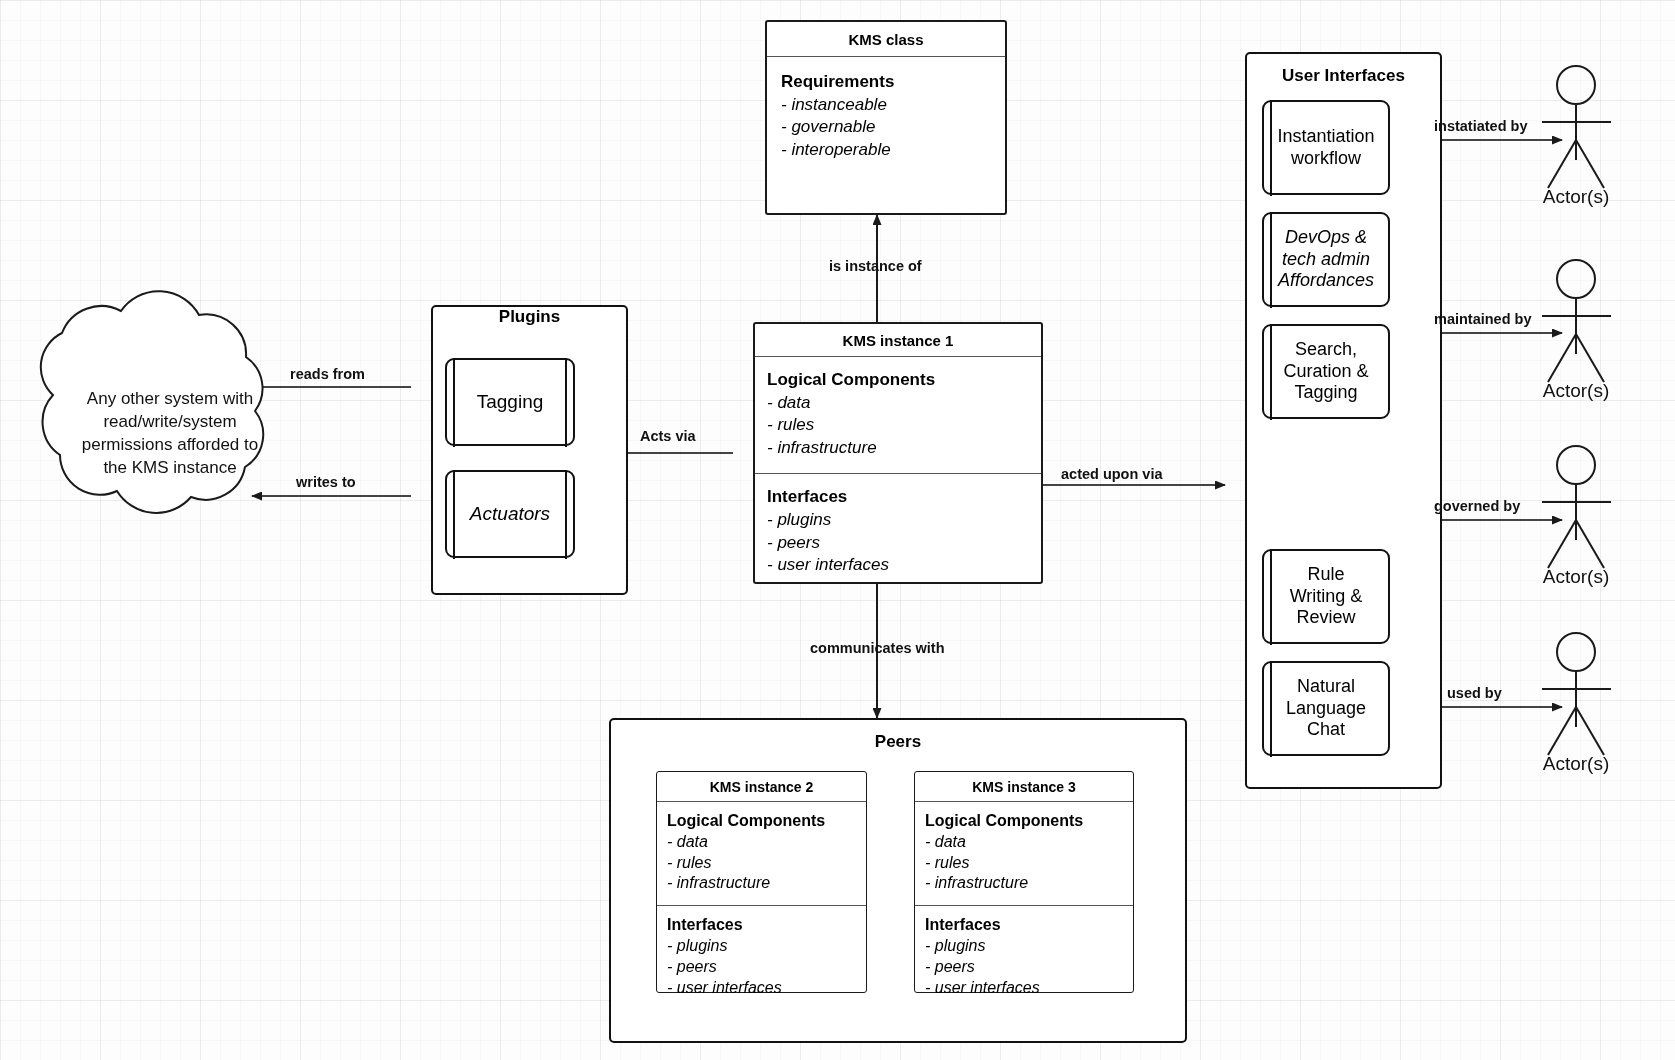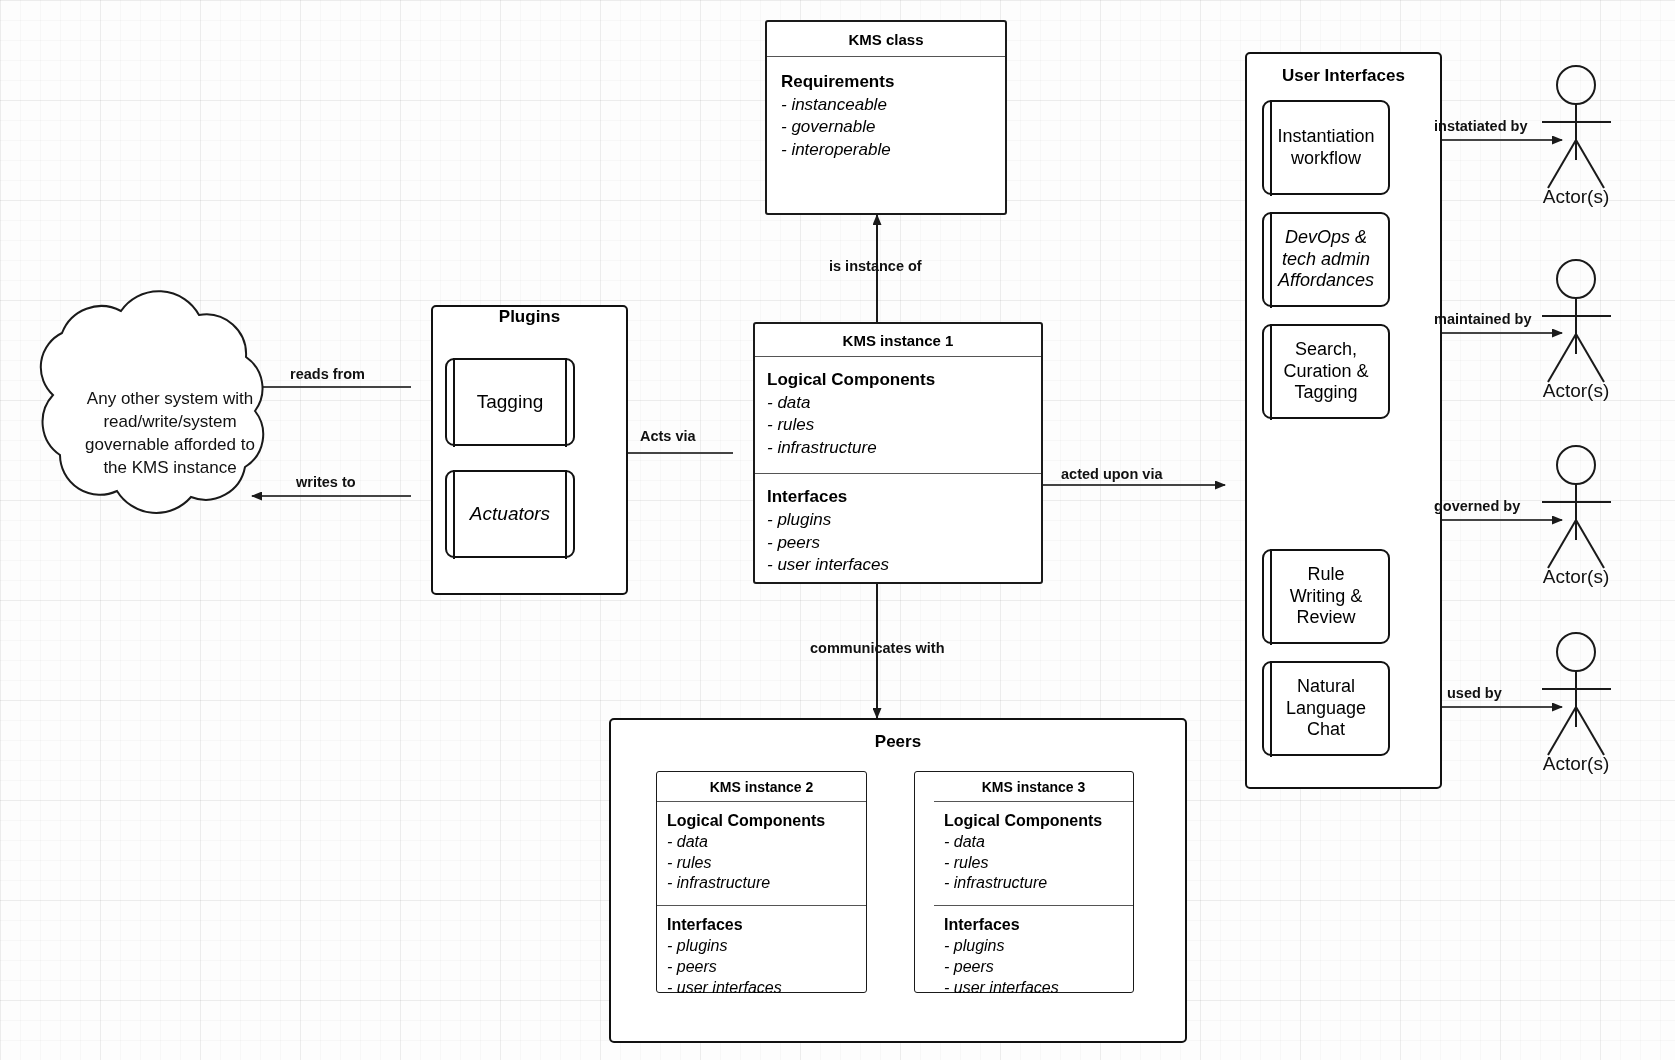--- a/index.html
+++ b/index.html
@@ -198,7 +198,7 @@
   <div class="abs" style="left:45px;top:388px;width:210px;text-align:center;font-size:17px;line-height:1.35;color:#111;">
     <div>Any other system with</div>
     <div>read/write/system</div>
-    <div>governable afforded to</div>
+    <div>permissions afforded to</div>
     <div>the KMS instance</div>
   </div>
 

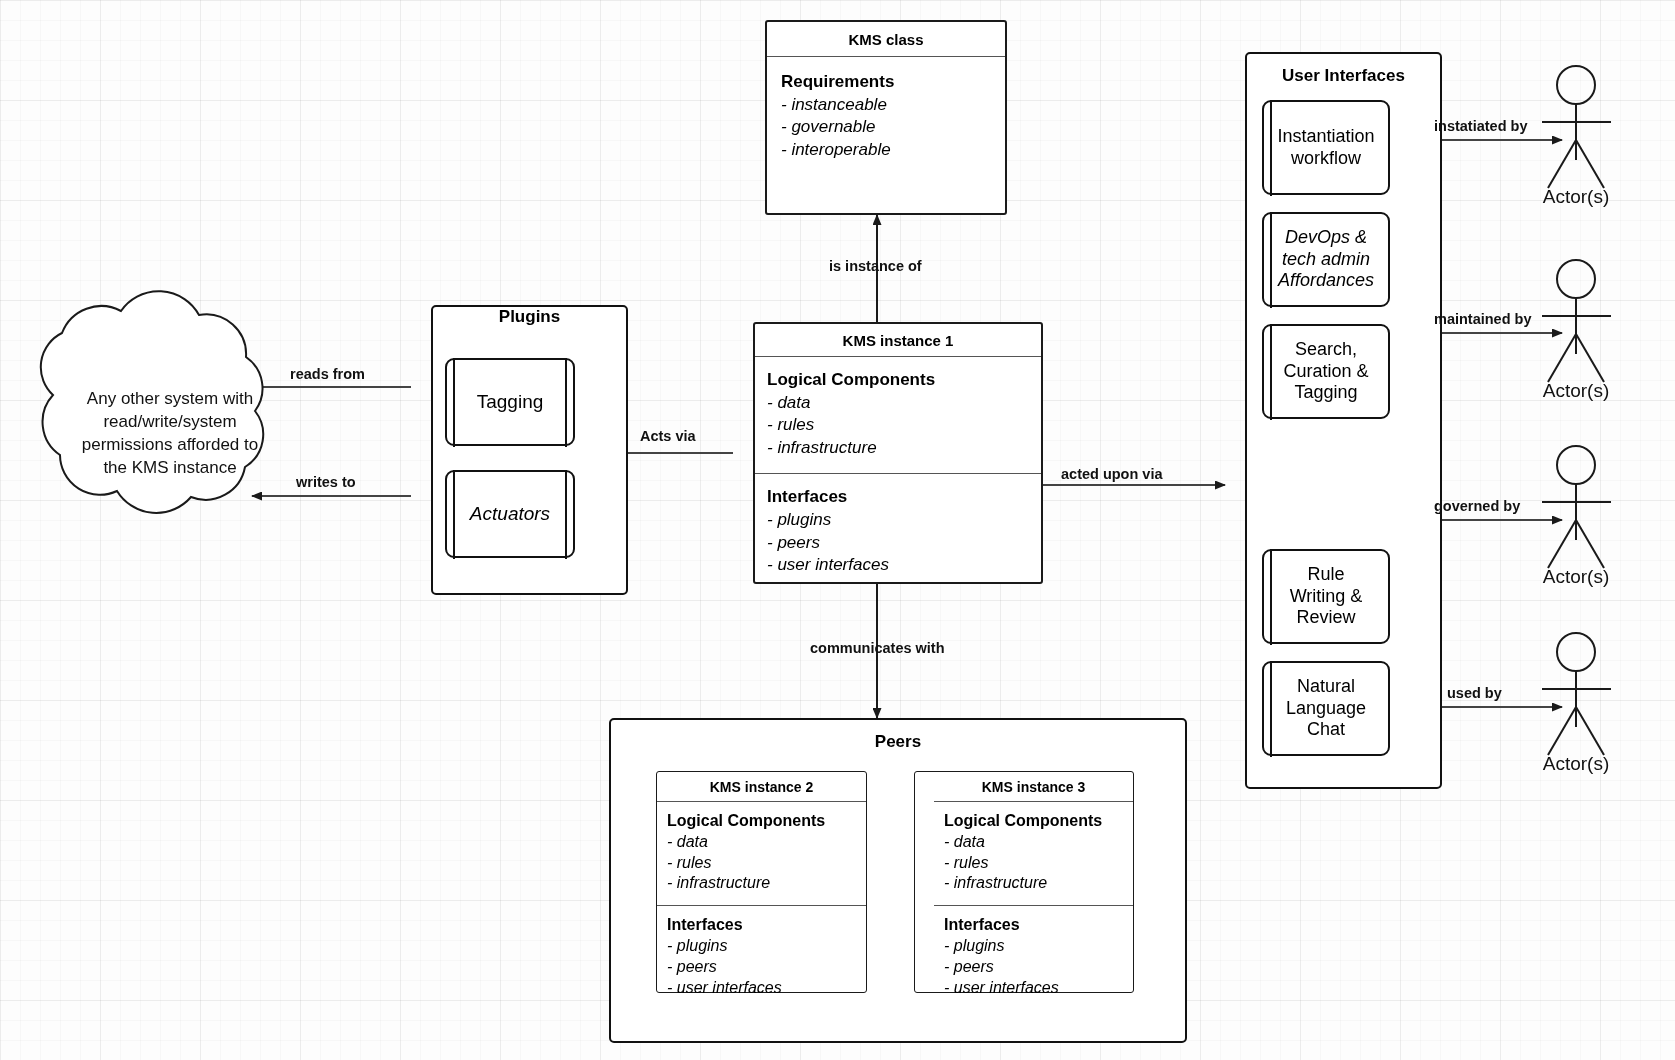--- a/index.html
+++ b/index.html
@@ -222,7 +222,7 @@
     </div>
   </div>
 
-  <div class="abs clsbox" style="left:894px;top:771px;width:220px;height:222px;border-width:1.5px;padding-left:19px;">
+  <div class="abs clsbox" style="left:894px;top:771px;width:220px;height:222px;border-width:1.5px;">
     <div class="cls-title" style="font-size:14px;padding:7px 0 6px;">KMS instance 3</div>
     <div class="cls-sec" style="padding:9px 10px 11px 10px;font-size:16px;line-height:1.3;border-top:none;">
       <div class="sec-head">Logical Components</div>

